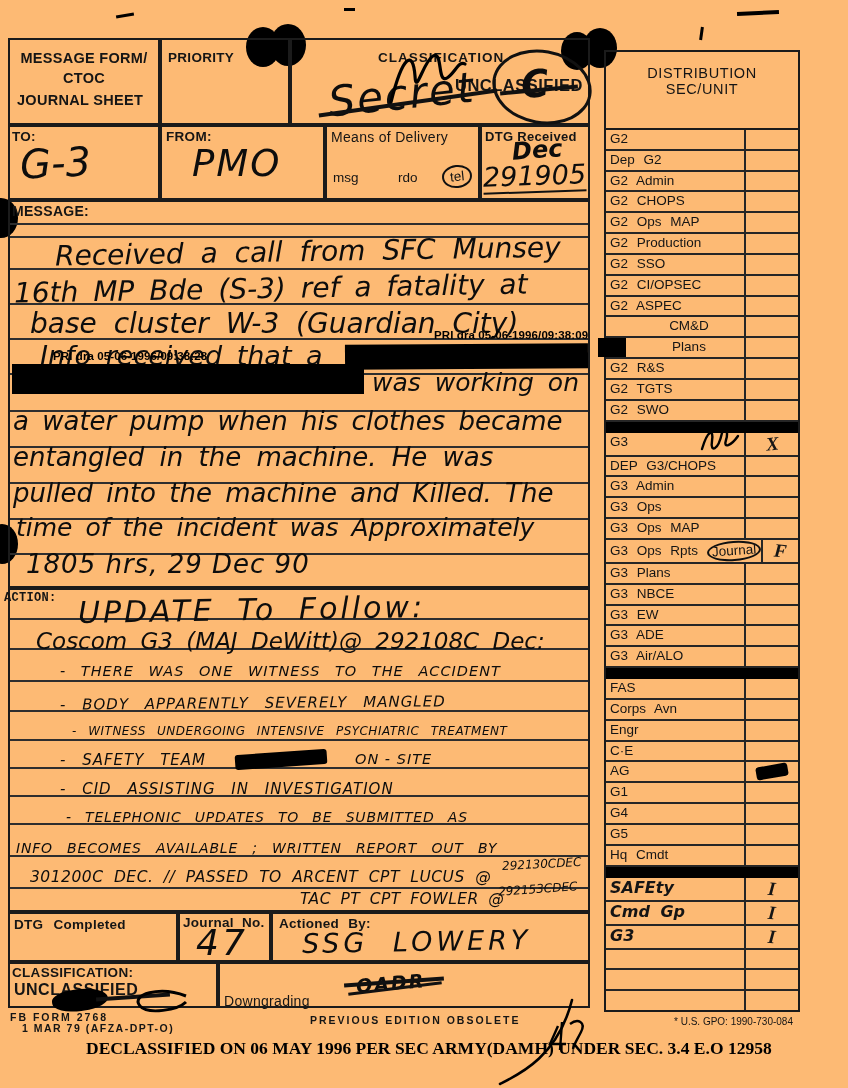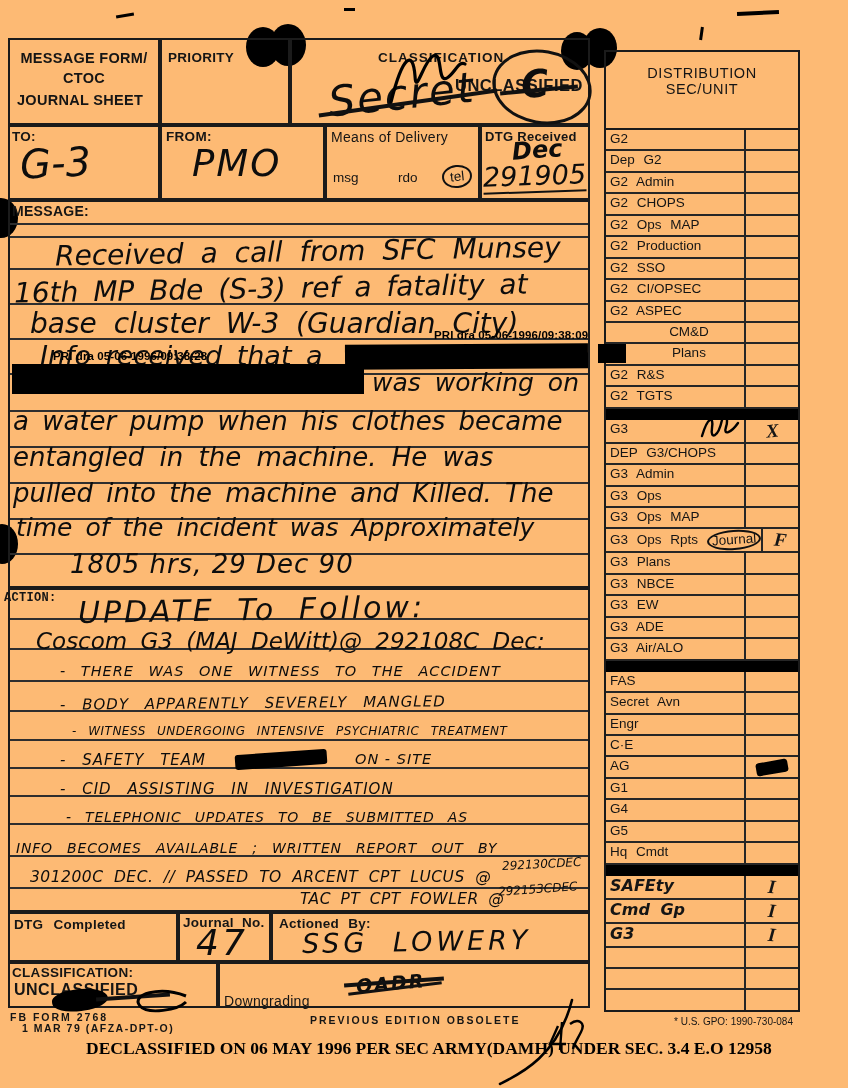--- a/index.html
+++ b/index.html
@@ -243,6 +243,10 @@
           <div class="dlabel">G2 TGTS</div>
           <div class="dmark"></div>
         </div>
+        <div class="drow">
+          <div class="dlabel">G2 SWO</div>
+          <div class="dmark"></div>
+        </div>
         <div class="drow sep"></div>
         <div class="drow">
           <div class="dlabel">G3</div>

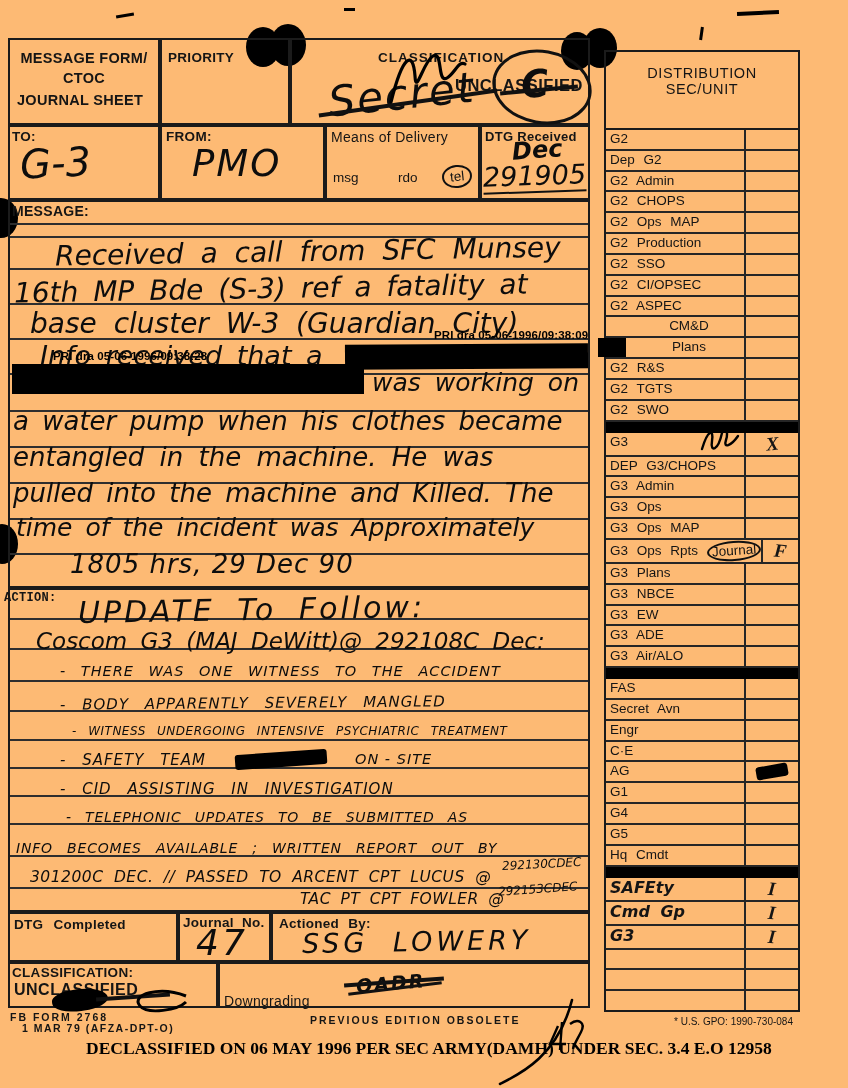--- a/index.html
+++ b/index.html
@@ -117,7 +117,7 @@
   <div class="hw" style="left:13px;top:442px;font-size:26px;word-spacing:7px;">entangled in the machine. He was</div>
   <div class="hw" style="left:13px;top:478px;font-size:26px;word-spacing:5px;">pulled into the machine and Killed. The</div>
   <div class="hw" style="left:16px;top:513px;font-size:25px;word-spacing:5px;">time of the incident was Approximately</div>
-  <div class="hw" style="left:26px;top:549px;font-size:26px;letter-spacing:1px;margin-left:44px;">1805 hrs, 29 Dec 90</div>
+  <div class="hw" style="left:26px;top:549px;font-size:26px;letter-spacing:1px;">1805 hrs, 29 Dec 90</div>
 
   <div class="box" style="left:8px;top:588px;width:582px;height:324px;"></div>
   <div class="lbl" style="left:4px;top:591px;font-size:12px;font-family:Liberation Mono, monospace;">ACTION:</div>

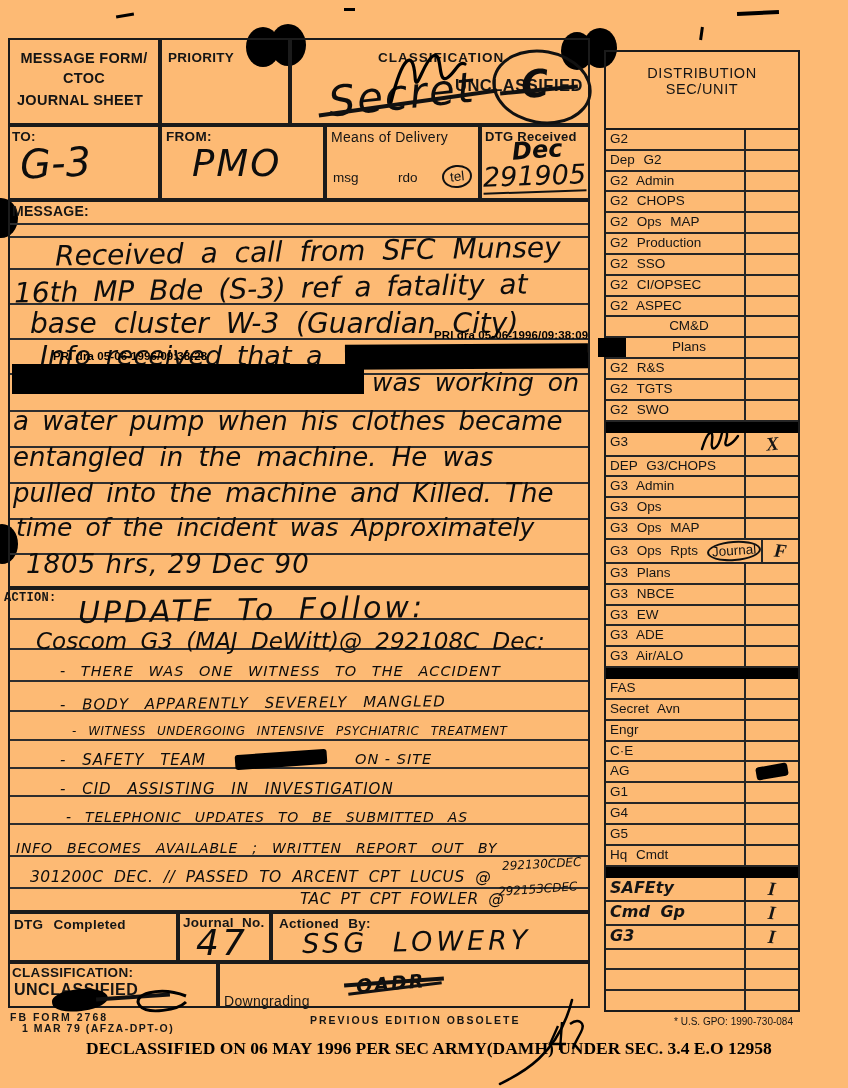--- a/index.html
+++ b/index.html
@@ -305,7 +305,7 @@
           <div class="dmark"></div>
         </div>
         <div class="drow">
-          <div class="dlabel">Secret Avn</div>
+          <div class="dlabel">Corps Avn</div>
           <div class="dmark"></div>
         </div>
         <div class="drow">

